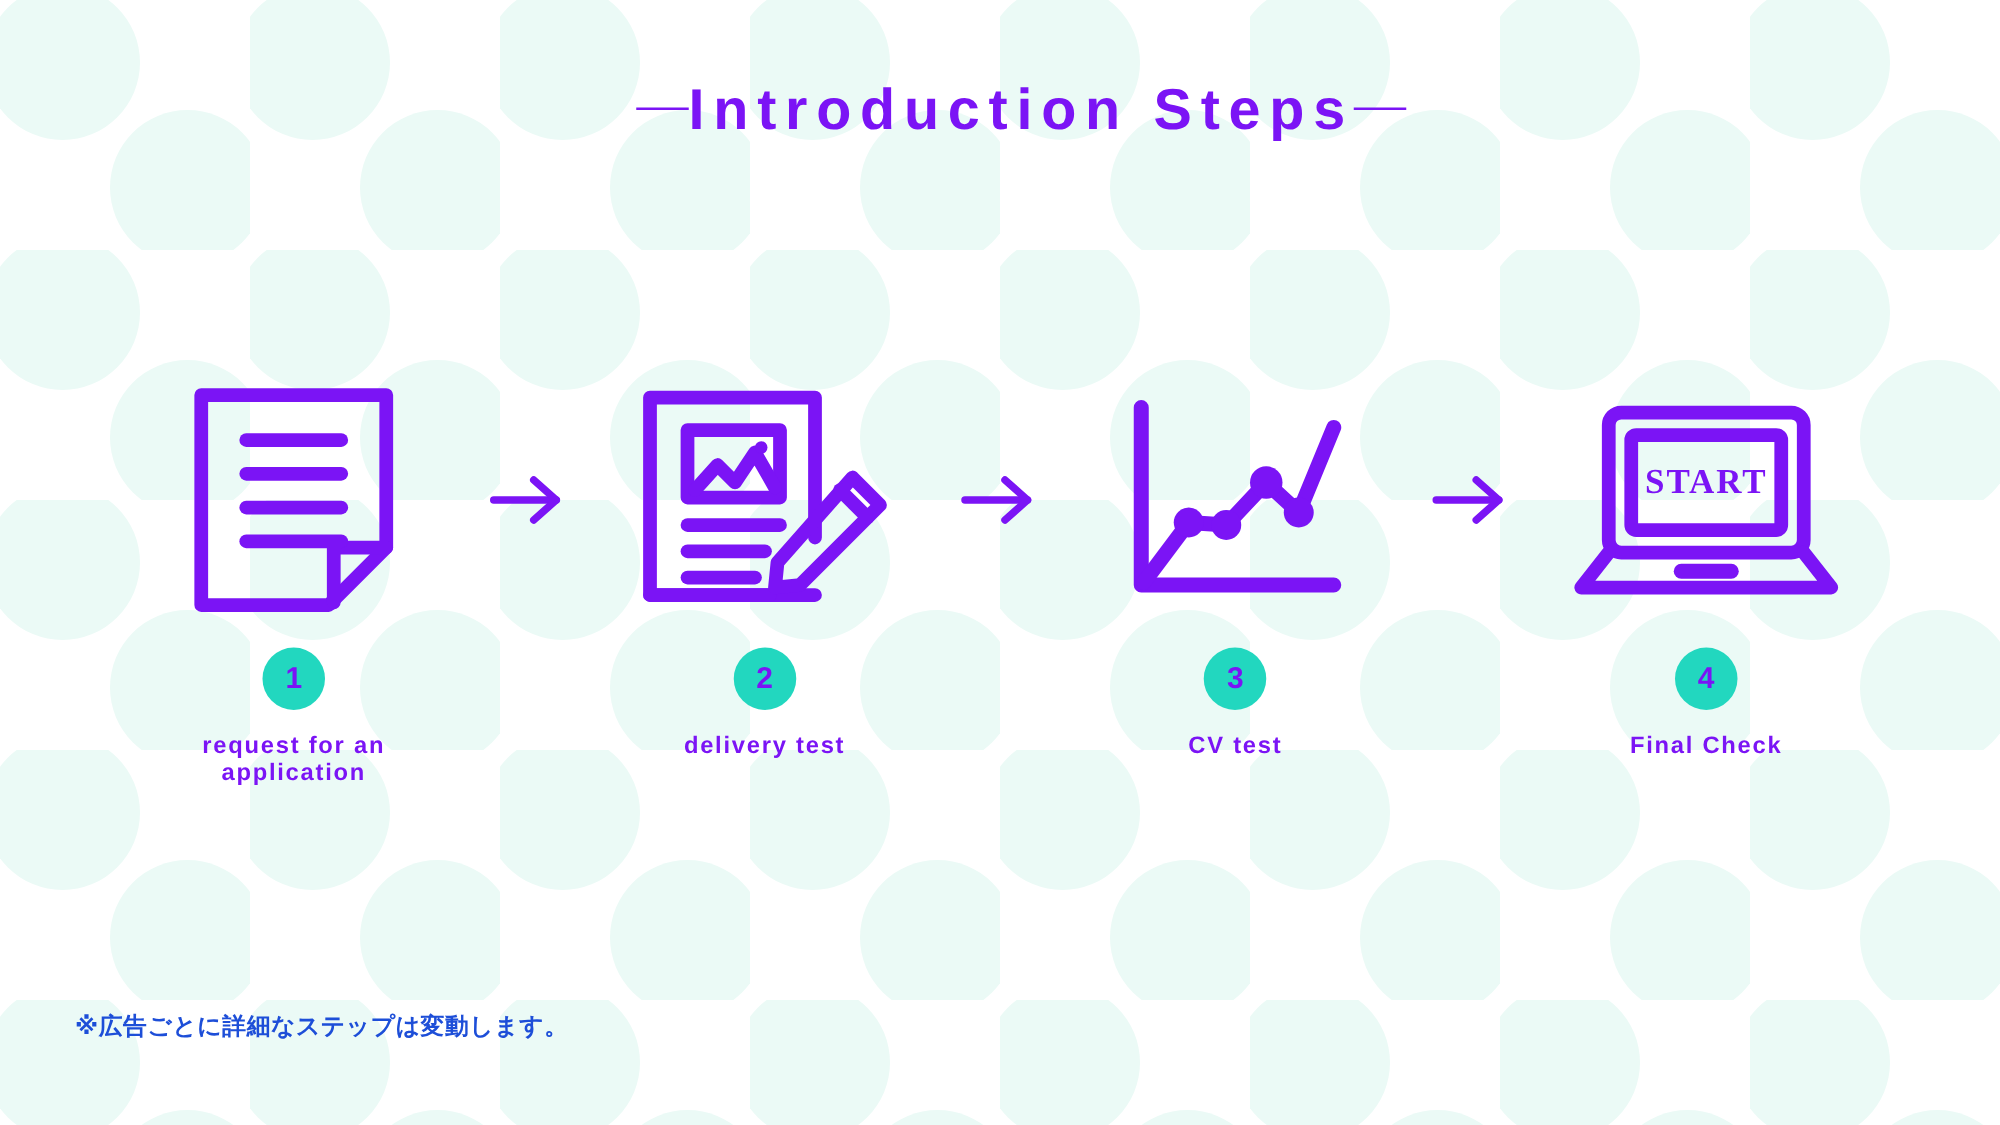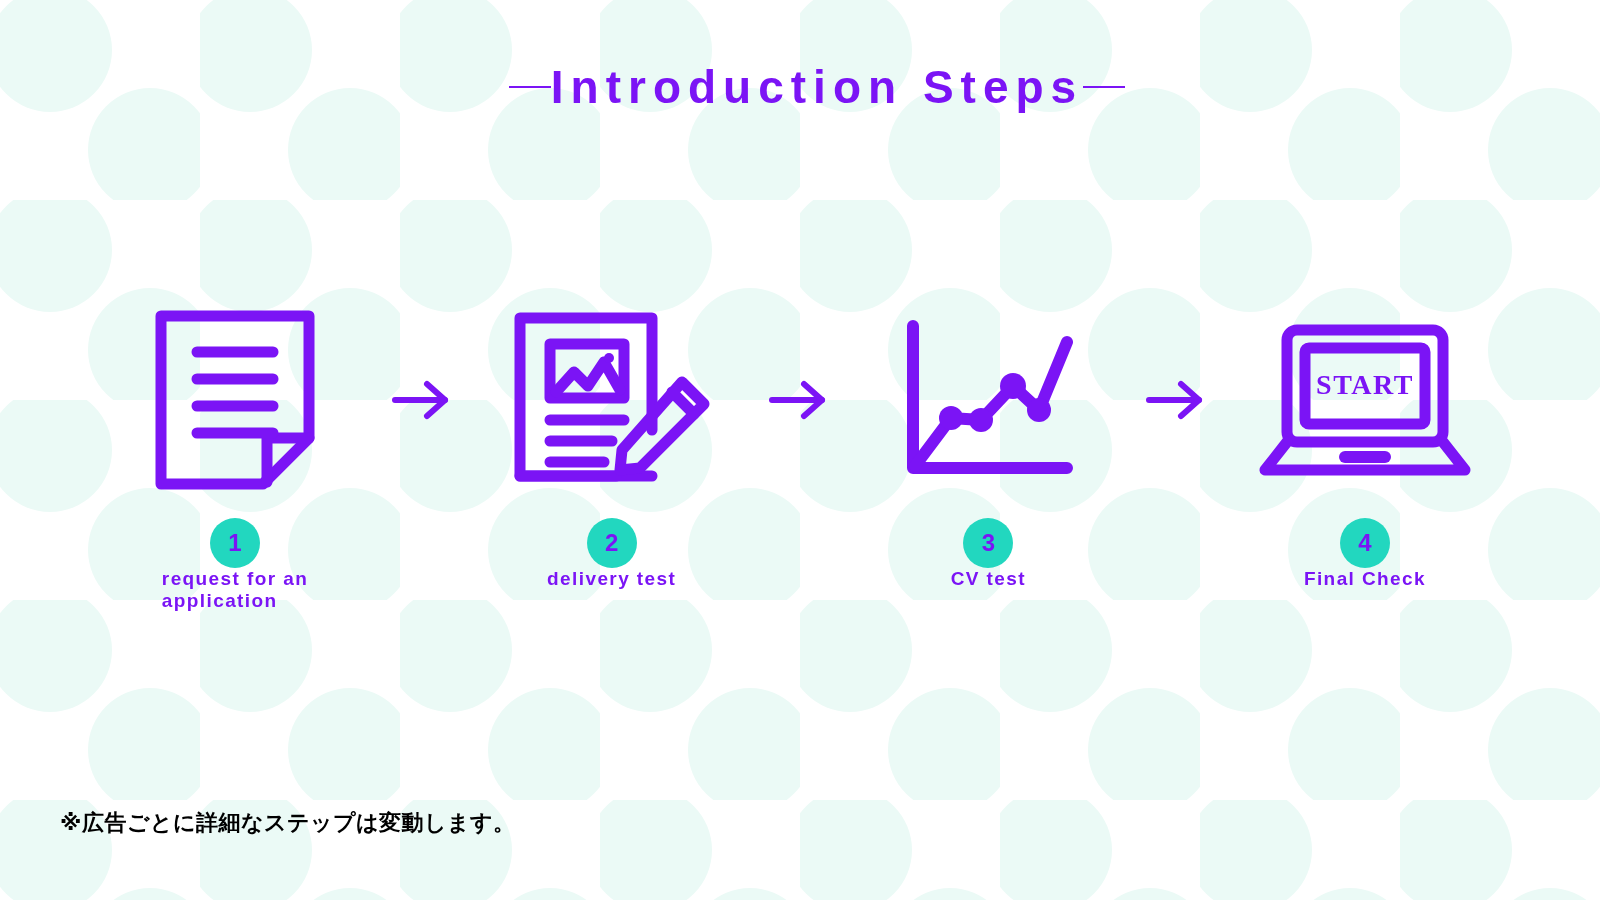--- a/index.html
+++ b/index.html
@@ -97,11 +97,12 @@
   }
 
   .step-label {
+    margin-top: 18px;
     font-size: 19px;
     font-weight: 700;
     color: #7b14f5;
     letter-spacing: 1.4px;
-    text-align: left;
+    text-align: center;
     line-height: 1.15;
     white-space: pre-line;
   }

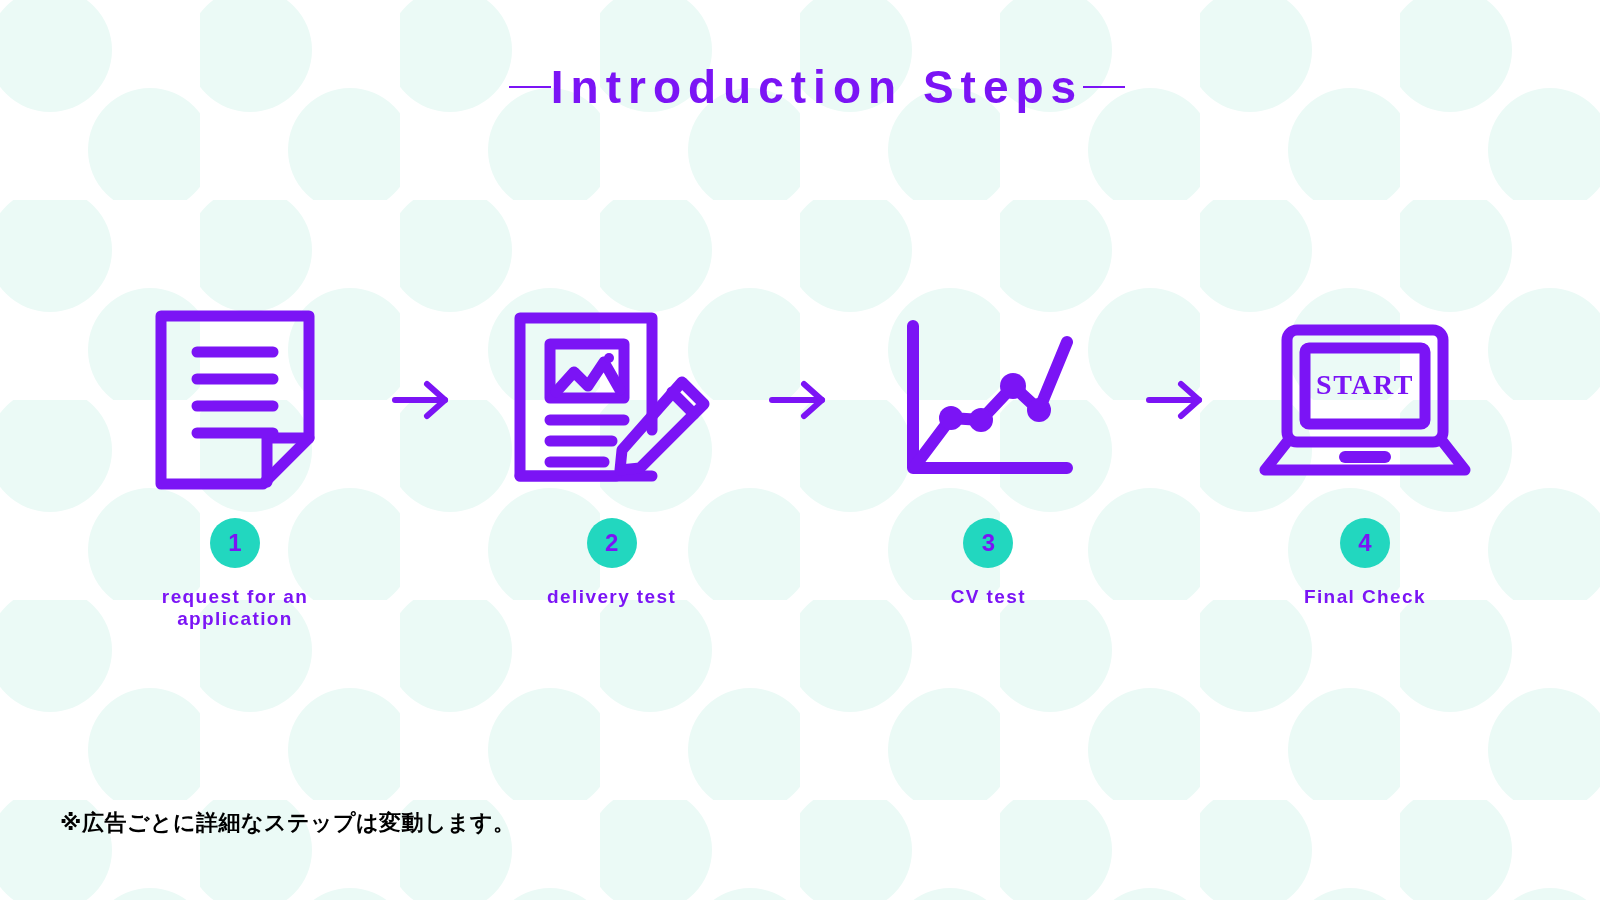--- a/index.html
+++ b/index.html
@@ -120,9 +120,9 @@
     position: absolute;
     left: 60px;
     top: 808px;
-    font-size: 22px;
-    font-weight: 700;
-    color: #000000;
+    font-size: 19px;
+    font-weight: 700;
+    color: #1d4ed8;
     letter-spacing: 0.5px;
   }
 

